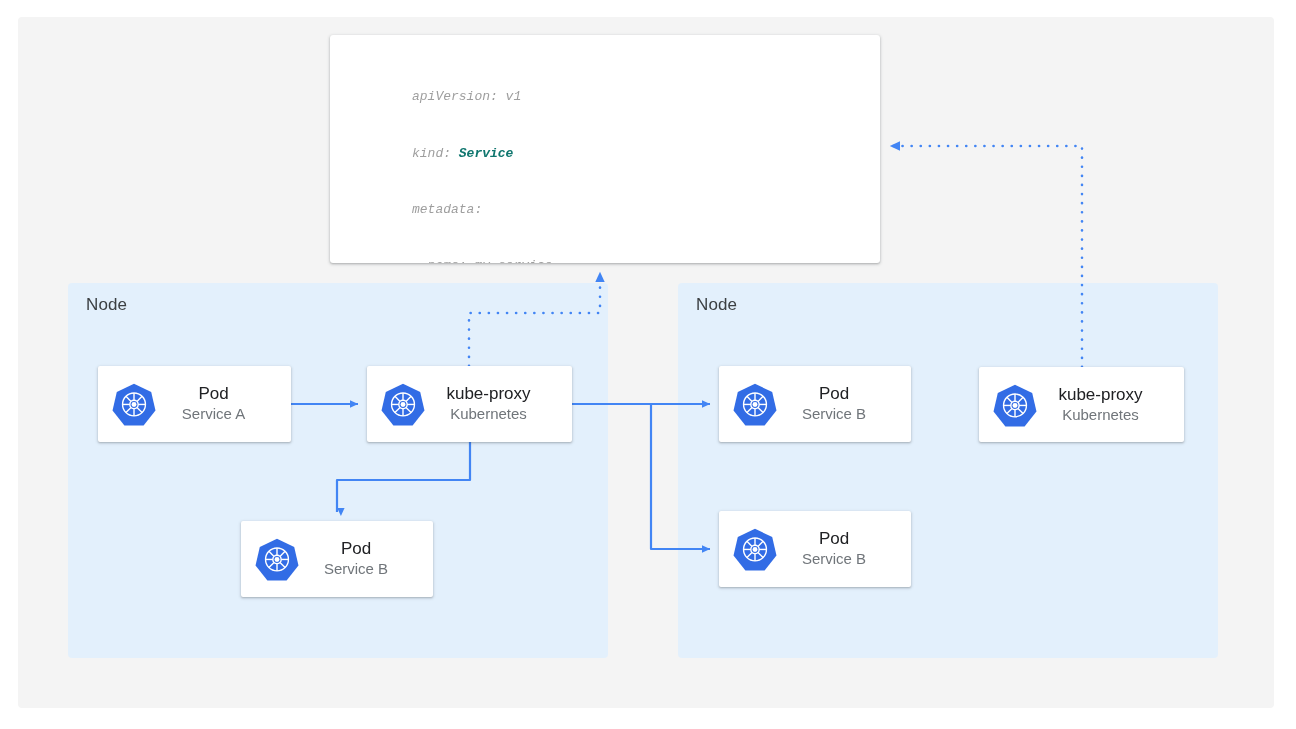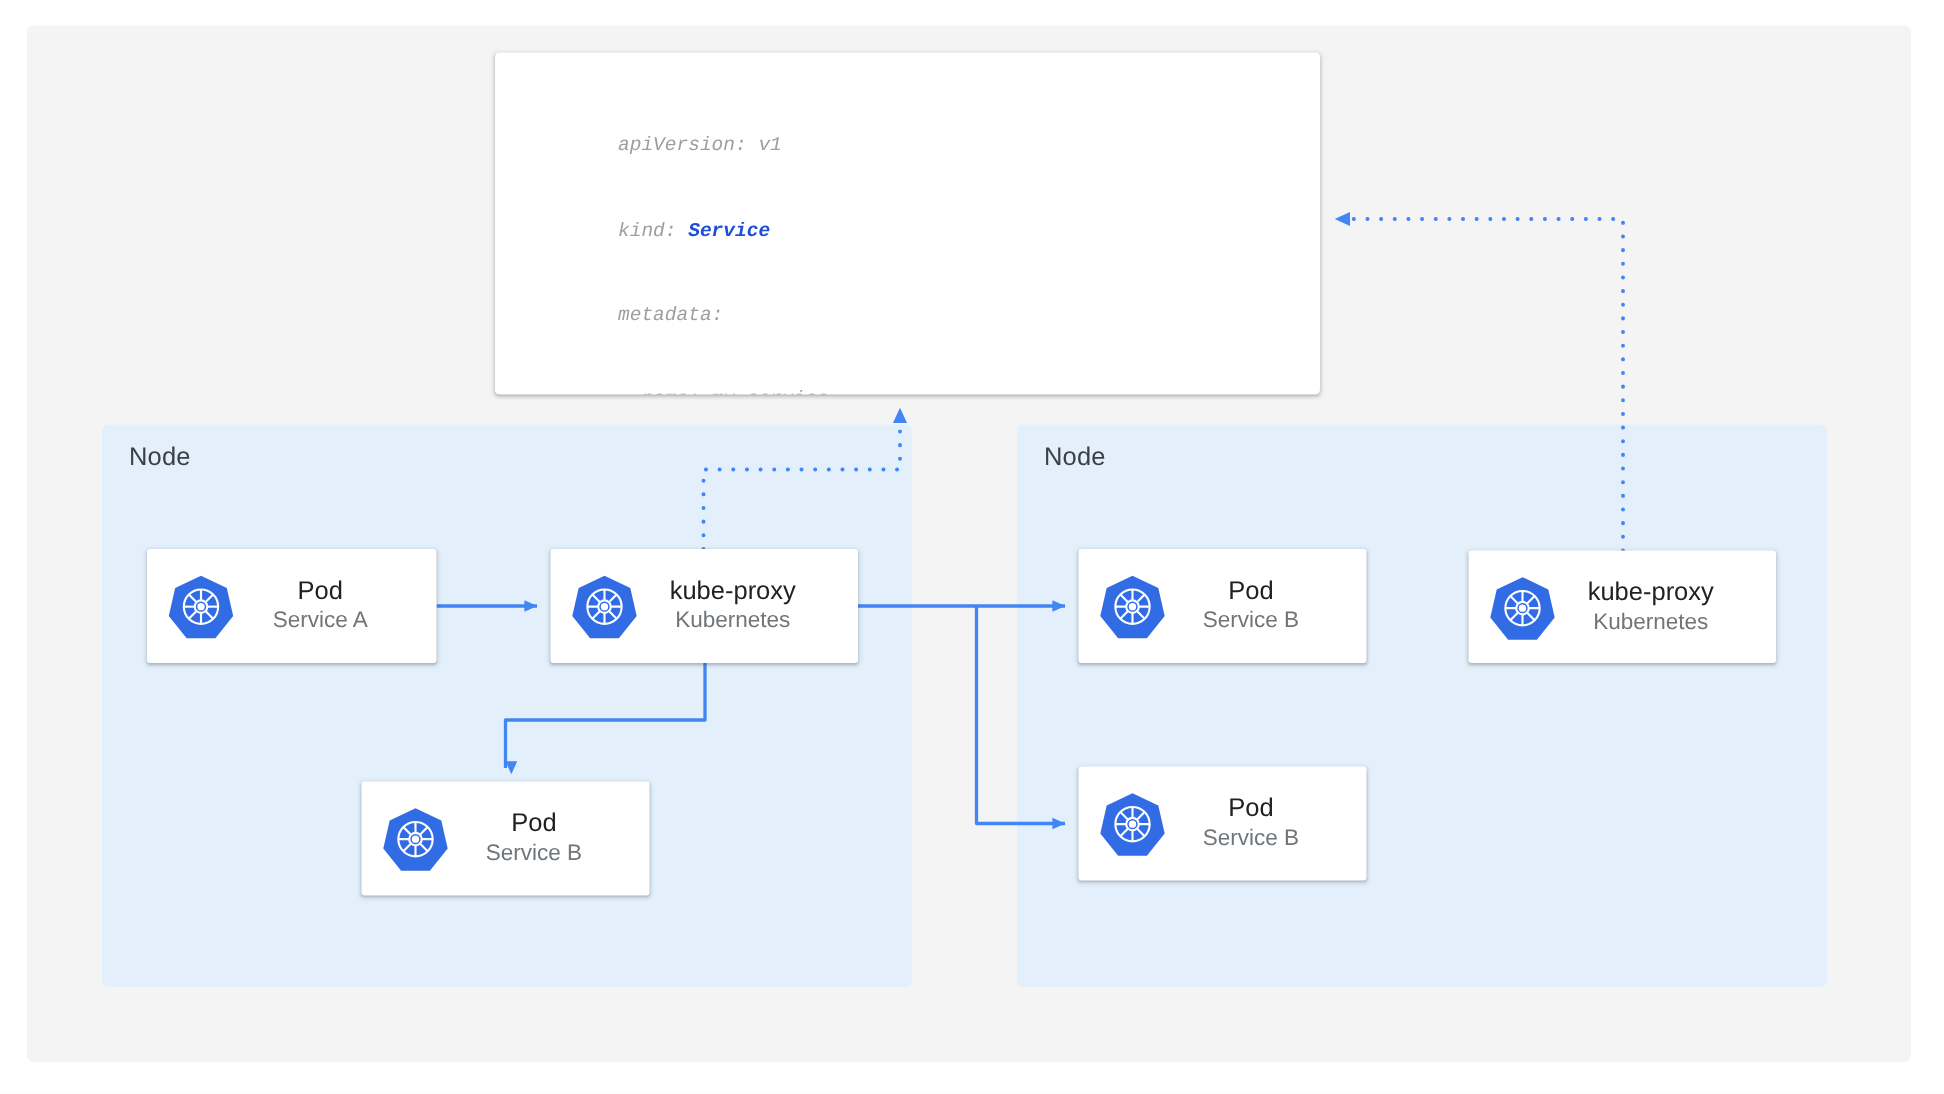--- a/index.html
+++ b/index.html
@@ -60,7 +60,7 @@
   .yaml-line b {
     font-weight: bold;
     font-style: italic;
-    color: #1d4ed8;
+    color: #0f766e;
     margin-top: 33px;
   }
 

